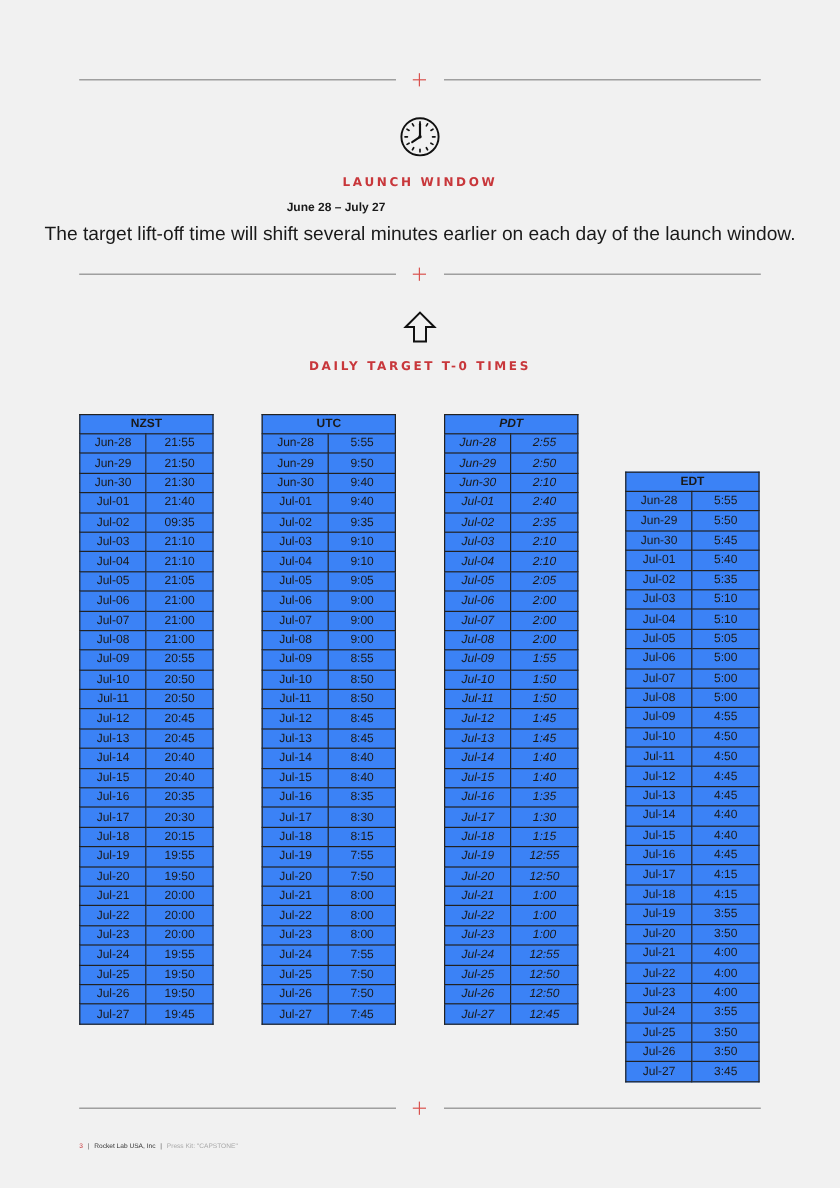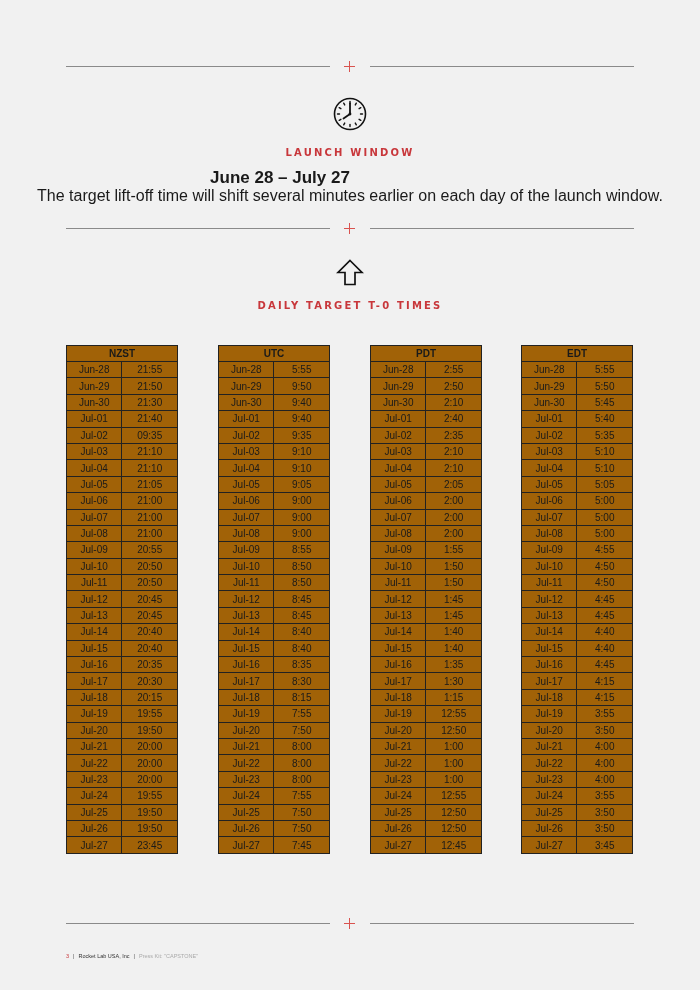--- a/index.html
+++ b/index.html
@@ -26,7 +26,7 @@
       color: #c8373b; font-size: 10px; letter-spacing: 2.2px; font-weight: bold;
       font-family: "DejaVu Sans", sans-serif;
     }
-    .date-range { position: absolute; top: 168px; left: 0; width: 560px; text-align: center; font-weight: bold; font-size: 17px; }
+    .date-range { position: absolute; top: 168px; left: 0; width: 560px; text-align: center; font-weight: bold; font-size: 10px; }
     .desc { position: absolute; top: 187px; left: 0; width: 700px; text-align: center; font-size: 16px; }
 
     table.tz {

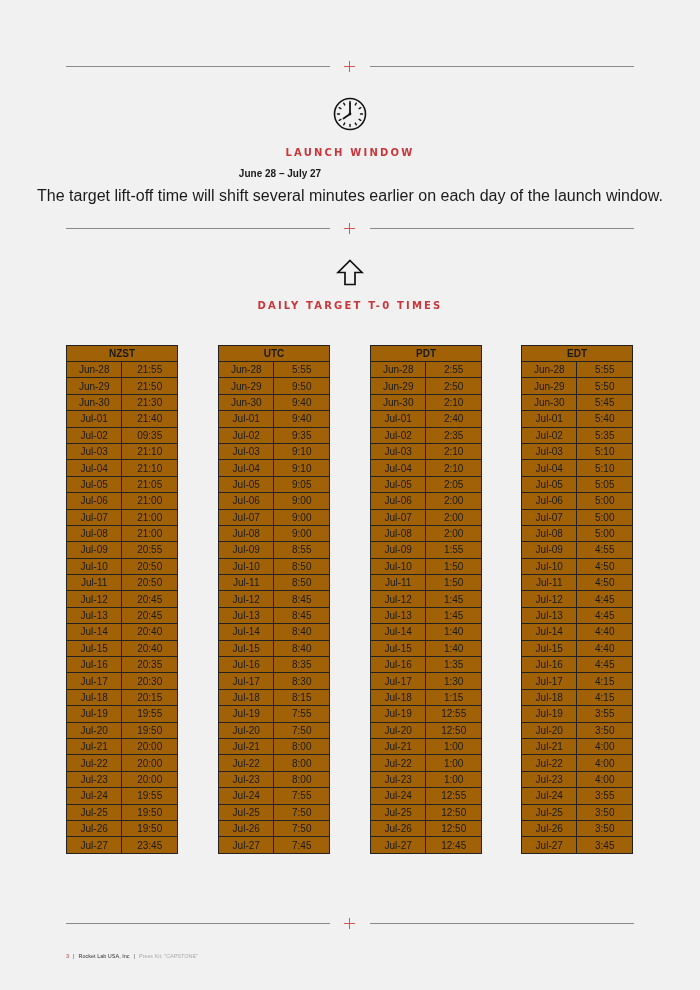--- a/index.html
+++ b/index.html
@@ -31,7 +31,7 @@
 
     table.tz {
       position: absolute; top: 345px; width: 112px;
-      border-collapse: collapse; background: #a16207;
+      border-collapse: collapse; background: #3b82f6;
       font-size: 10px;
     }
     table.tz th, table.tz td { border: 1px solid #222; padding: 0; height: 15.4px; text-align: center; font-weight: normal; }

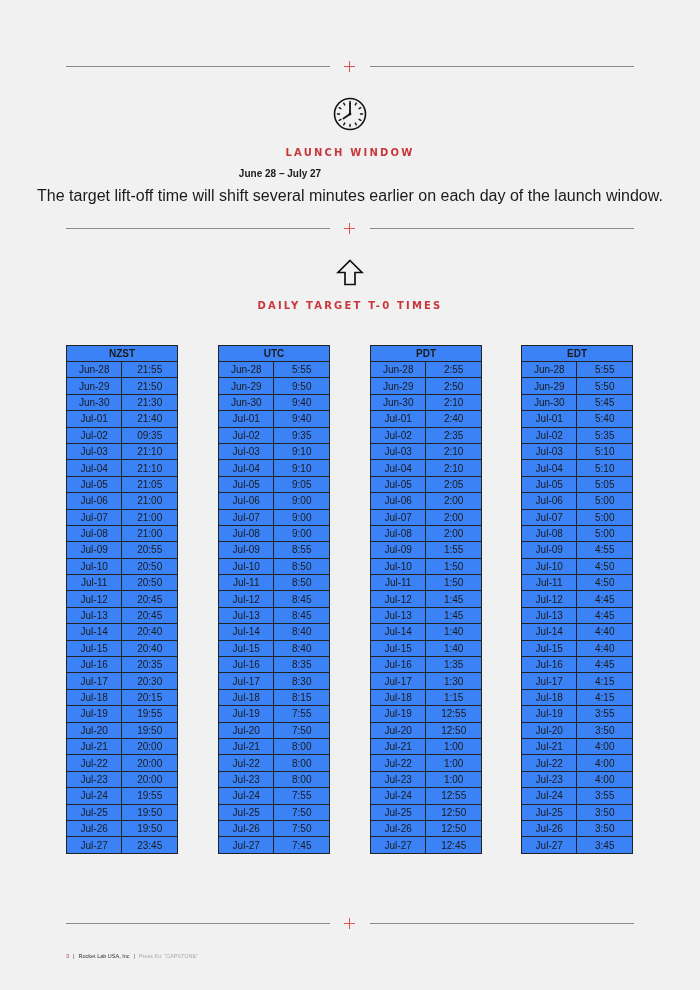--- a/index.html
+++ b/index.html
@@ -348,7 +348,7 @@
       </tr>
     </tbody>
   </table>
-<table class="tz" style="left:370px;">
+<table class="tz" style="left:370px;font-style:italic;">
     <thead>
       <tr>
         <th colspan="2">PDT</th>

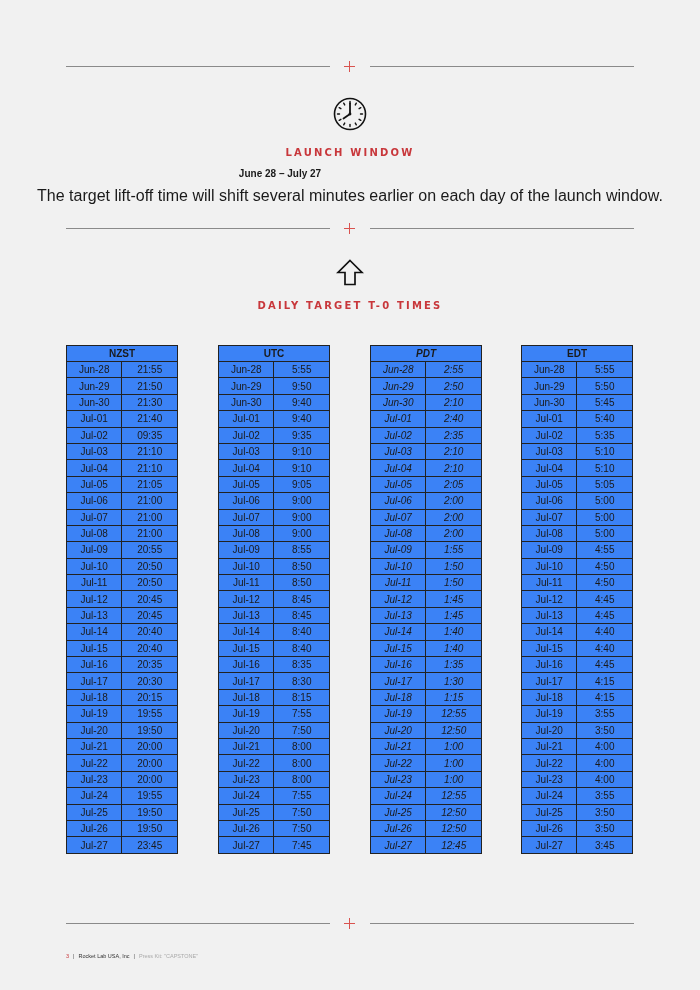--- a/index.html
+++ b/index.html
@@ -477,7 +477,7 @@
       </tr>
     </tbody>
   </table>
-<table class="tz" style="left:521px;">
+<table class="tz" style="left:521px;margin-top:48px;">
     <thead>
       <tr>
         <th colspan="2">EDT</th>

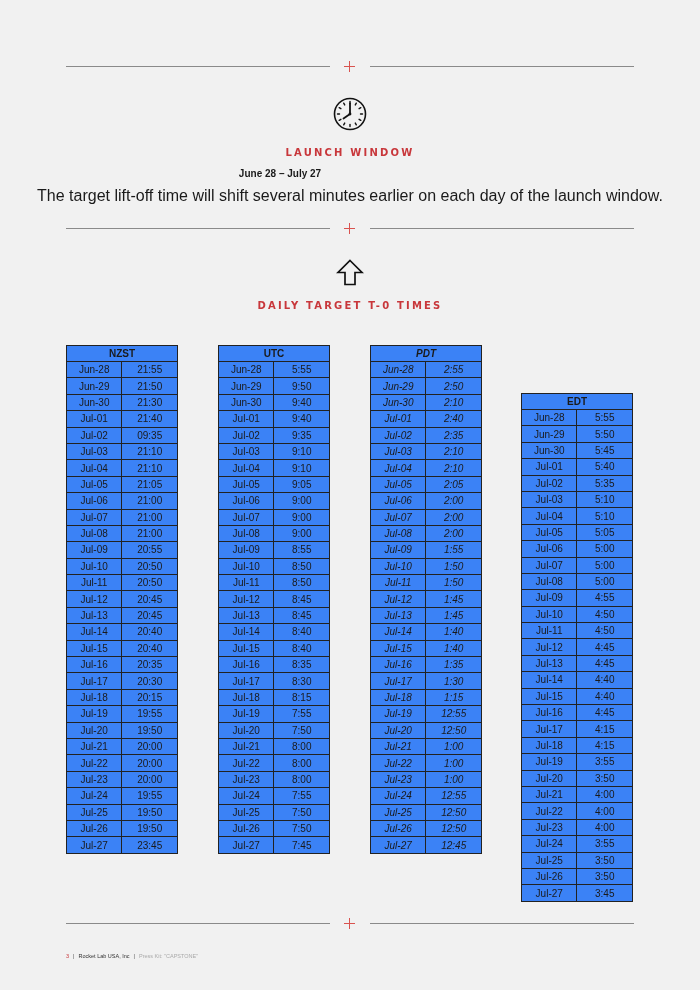--- a/index.html
+++ b/index.html
@@ -215,7 +215,7 @@
       </tr>
       <tr>
         <td class="date">Jul-27</td>
-        <td class="time">23:45</td>
+        <td class="time">19:45</td>
       </tr>
     </tbody>
   </table>

